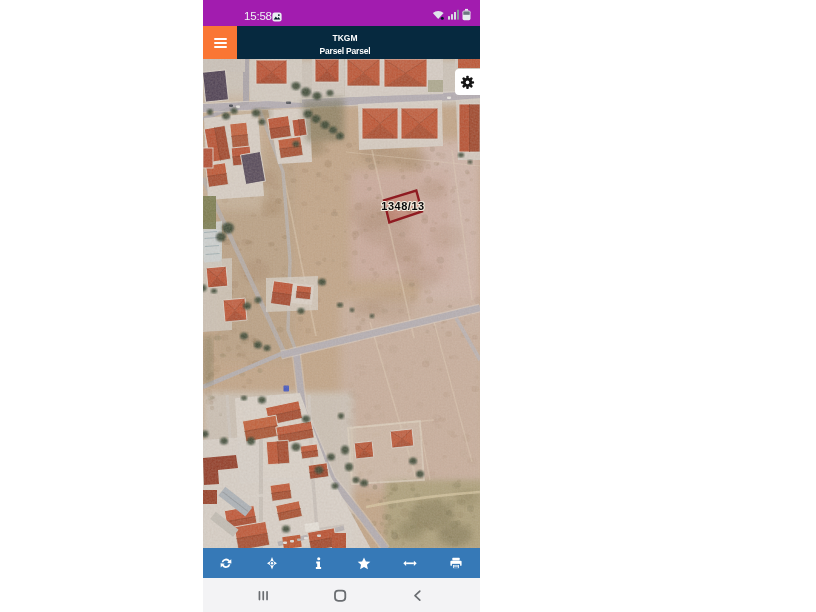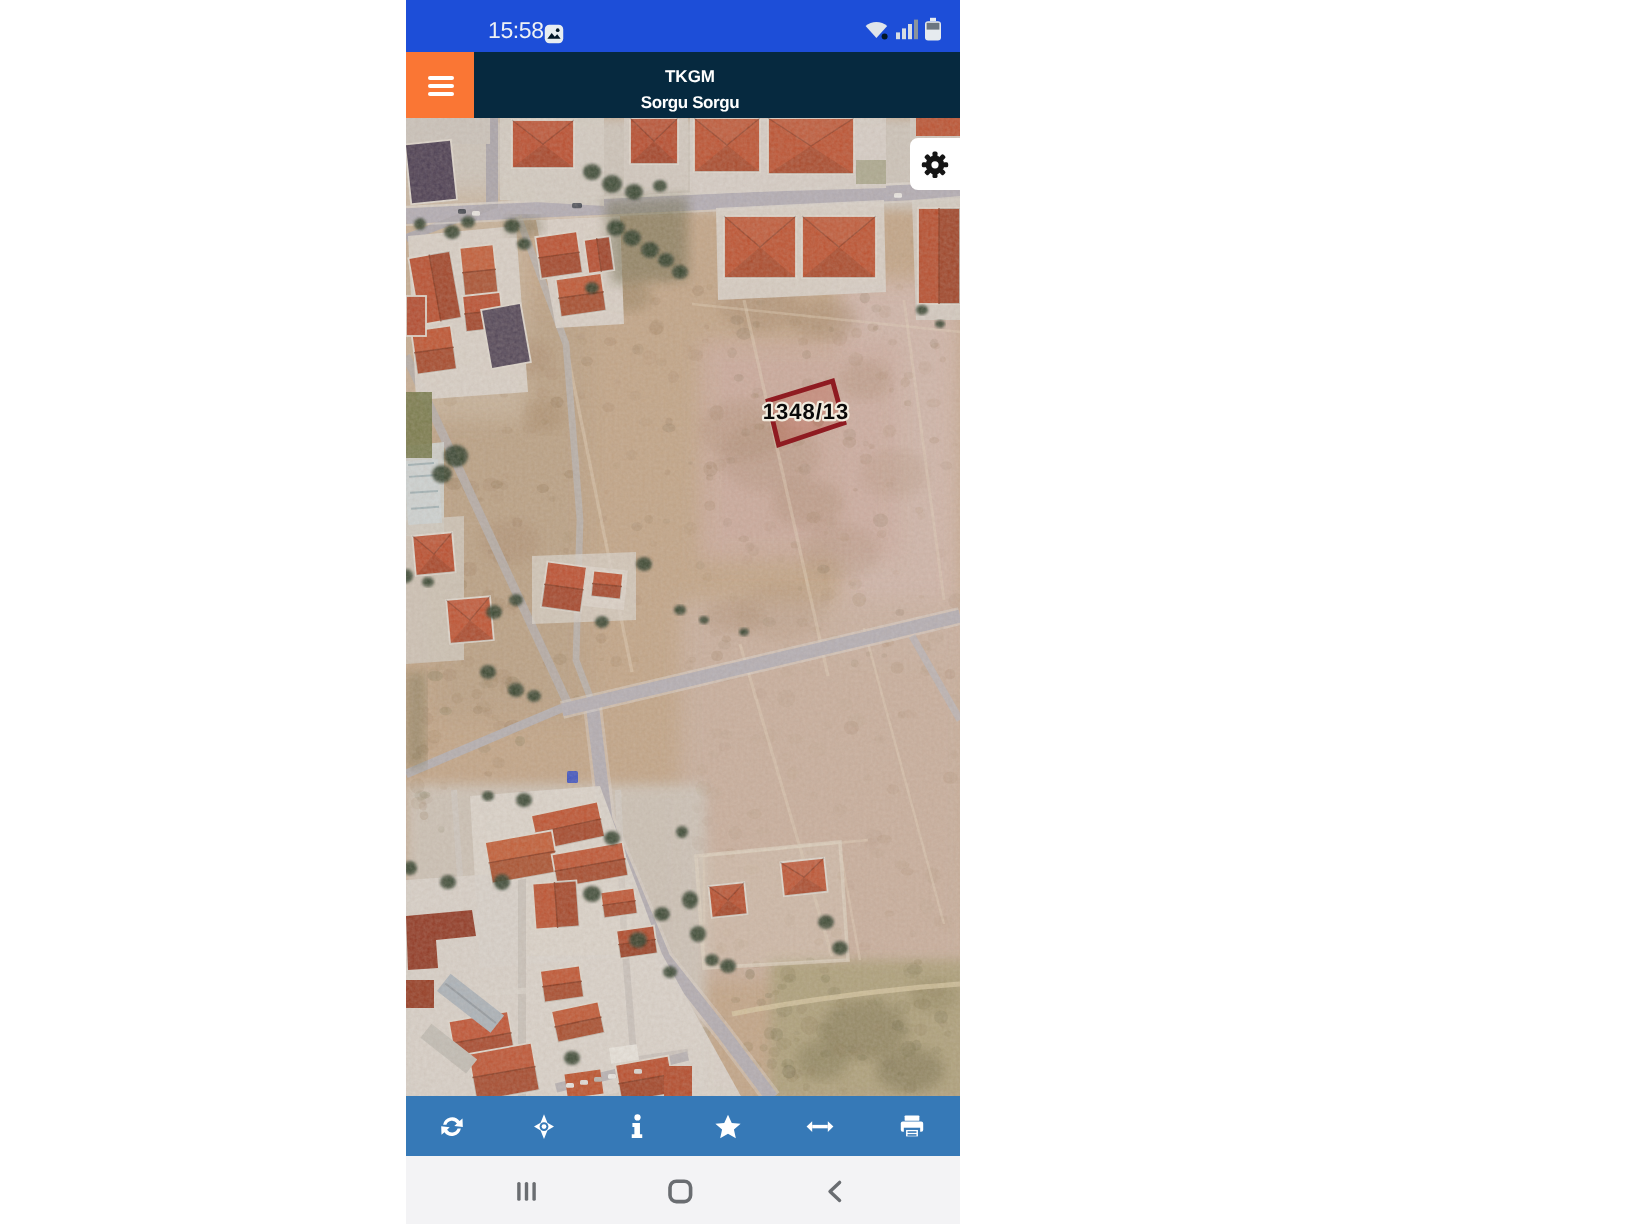--- a/index.html
+++ b/index.html
@@ -6,7 +6,7 @@
   *{-webkit-font-smoothing:antialiased}
   body{width:816px;height:612px;background:#ffffff;font-family:"Liberation Sans",sans-serif;position:relative;overflow:hidden}
   .phone{position:absolute;left:203px;top:0;width:277px;height:612px;background:#fff}
-  .status{position:absolute;left:0;top:0;width:277px;height:26px;background:#1d4ed8}
+  .status{position:absolute;left:0;top:0;width:277px;height:26px;background:#a21caf}
   .time{position:absolute;left:41px;top:10px;color:#eef1f4;font-size:11.5px;letter-spacing:-.2px}
   .header{position:absolute;left:0;top:26px;width:277px;height:33px;background:#06293f}
   .menu{position:absolute;left:0;top:0;width:34px;height:33px;background:#fa7634}

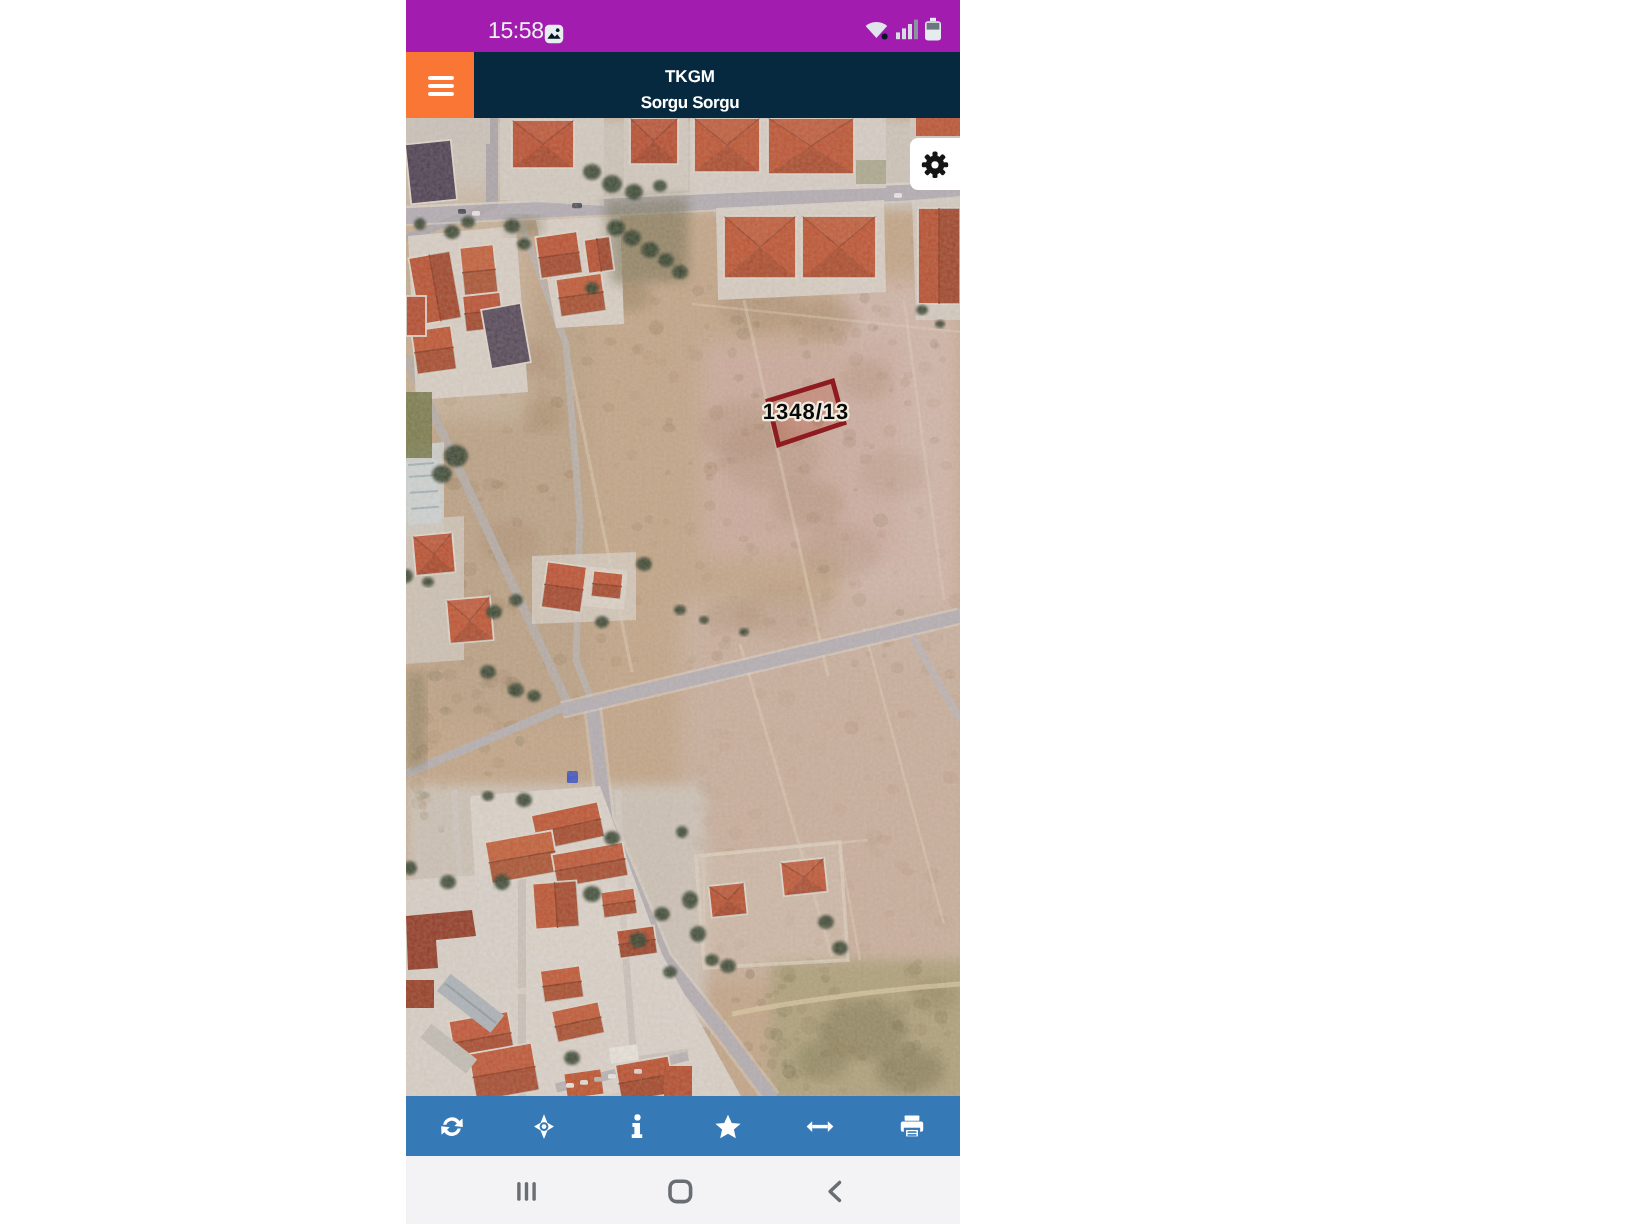--- a/index.html
+++ b/index.html
@@ -52,7 +52,7 @@
     </div>
     <div class="htxt">
         <div class="t1">TKGM</div>
-        <div class="t2">Sorgu Sorgu</div>
+        <div class="t2">Parsel Parsel</div>
       </div>
   </div>
   <div class="map">

